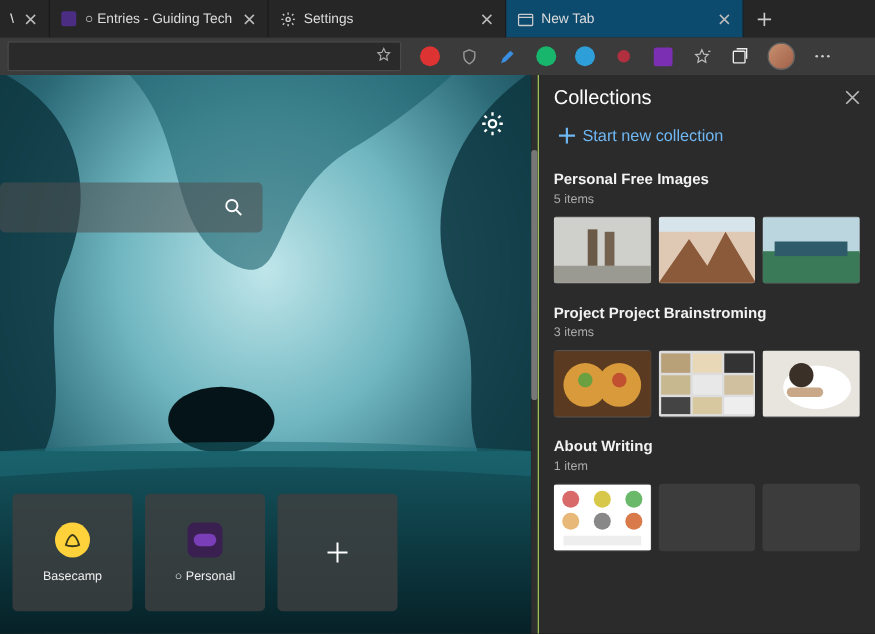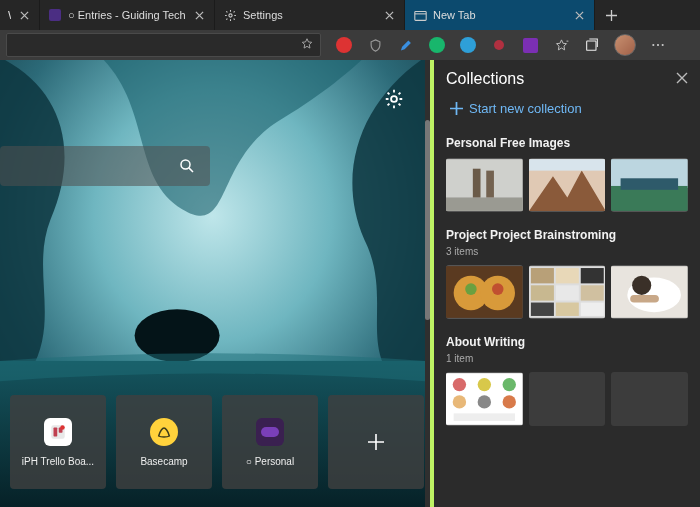--- a/index.html
+++ b/index.html
@@ -42,7 +42,7 @@
   .scroll-thumb { position: absolute; left: 0; right: 0; top: 60px; height: 200px; background: #777; border-radius: 3px; }
 
   
-  .pane { width: 270px; background: #2b2b2b; display: flex; flex-direction: column; padding: 10px 12px 4px 12px; gap: 8px; overflow: hidden; border-left: 4px solid #bef264; }
+  .pane { width: 270px; background: #2b2b2b; display: flex; flex-direction: column; padding: 10px 12px 4px 12px; gap: 8px; overflow: hidden; border-left: 1px solid #bef264; }
   .pane-head { display: flex; align-items: center; justify-content: space-between; margin-bottom: 2px; }
   .pane-title { font-size: 16px; font-weight: 400; color: #fff; }
   .pane-head .close-pane { color: #bbb; }

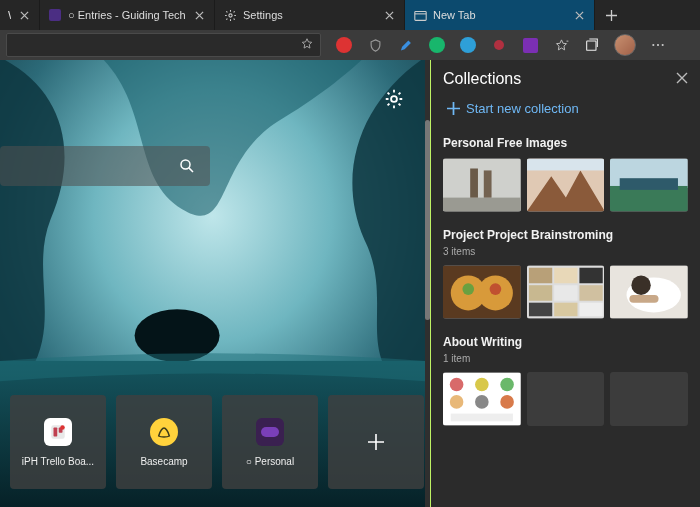--- a/index.html
+++ b/index.html
@@ -273,6 +273,7 @@
 
       <div class="collection">
         <div class="col-name">Personal Free Images</div>
+        <div class="col-count">5 items</div>
         <div class="thumbs">
           <div class="thumb">
               <svg viewBox="0 0 80 54">

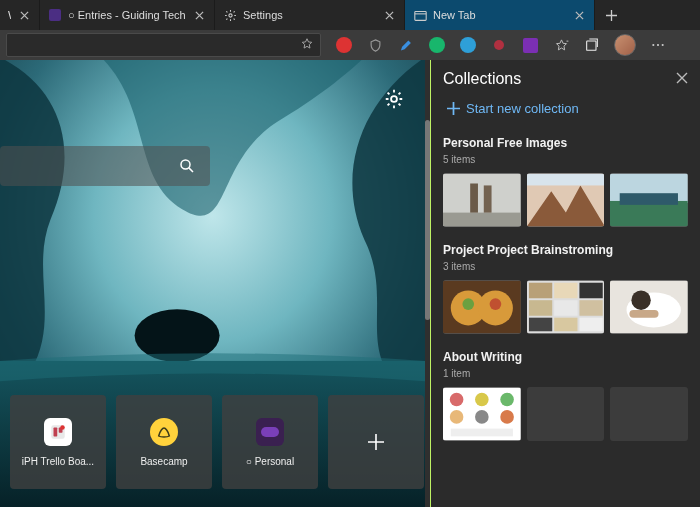--- a/index.html
+++ b/index.html
@@ -215,17 +215,6 @@
 
       <div class="ntp-tiles">
         <div class="tile">
-          <div class="ticon" style="background:#fff">
-            <svg viewBox="0 0 24 24" width="18" height="18">
-                <rect x="3" y="3" width="18" height="18" rx="3" fill="#e8e8e8"></rect>
-                <rect x="6" y="6" width="5" height="12" rx="1" fill="#c04050"></rect>
-                <rect x="13" y="6" width="5" height="7" rx="1" fill="#c04050"></rect>
-                <circle cx="18" cy="6" r="3" fill="#d33"></circle>
-              </svg>
-          </div>
-          <div class="label">iPH Trello Boa...</div>
-        </div>
-        <div class="tile">
           <div class="ticon" style="background:#ffd23c;border-radius:50%">
             <svg viewBox="0 0 24 24" width="16" height="16" fill="none" stroke="#3a3a1a" stroke-width="2.2">
                 <path d="M4 18c2-8 6-12 8-12s6 4 8 12c-3 2-13 2-16 0z"></path>

